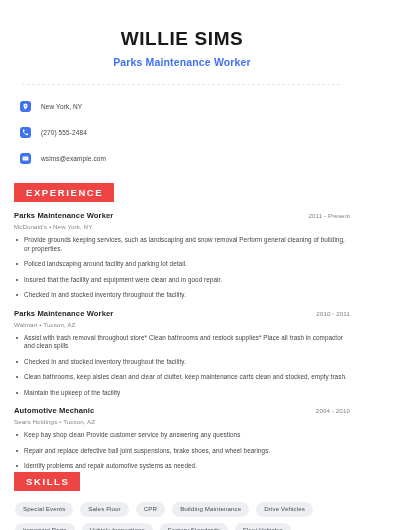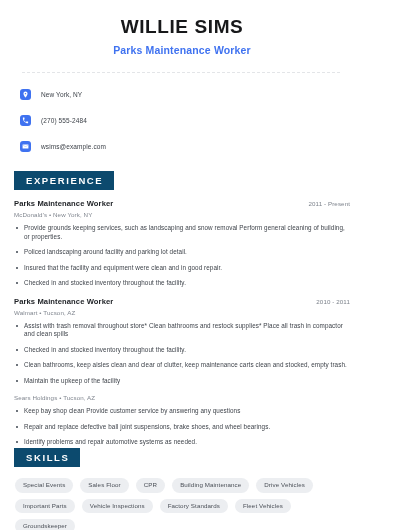--- a/index.html
+++ b/index.html
@@ -10,7 +10,7 @@
     color:#2d3136;
     overflow:hidden;
   }
-  .page { width:364px; height:530px; position:relative; padding:0 14px; }
+  .page { width:364px; height:530px; position:relative; padding:12px 14px; }
 
   
   .header { padding-top:16px; text-align:center; }

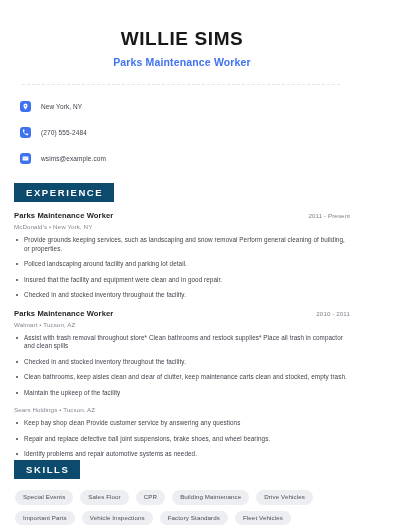--- a/index.html
+++ b/index.html
@@ -39,7 +39,7 @@
 
   
   .sec-badge {
-    display:inline-block; background:#0c4a6e; color:#ffffff;
+    display:inline-block; background:#ef4444; color:#ffffff;
     font-size:9.5px; font-weight:bold; letter-spacing:1.6px;
     padding:5px 11px 5px 12px; line-height:1;
   }

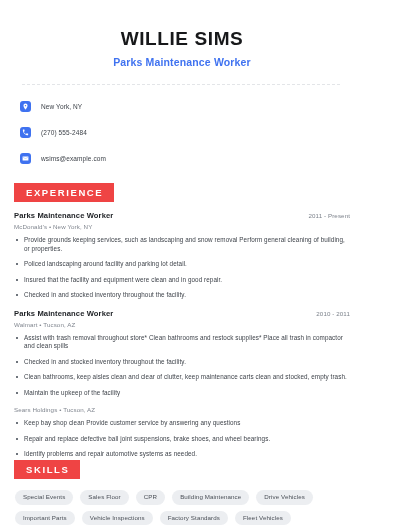--- a/index.html
+++ b/index.html
@@ -145,6 +145,10 @@
     </div>
 
     <div class="job">
+      <div class="job-head">
+        <span class="job-role">Automotive Mechanic</span>
+        <span class="job-dates">2004 - 2010</span>
+      </div>
       <div class="job-meta">Sears Holdings • Tucson, AZ</div>
       <ul class="bullets">
         <li>Keep bay shop clean Provide customer service by answering any questions</li>

